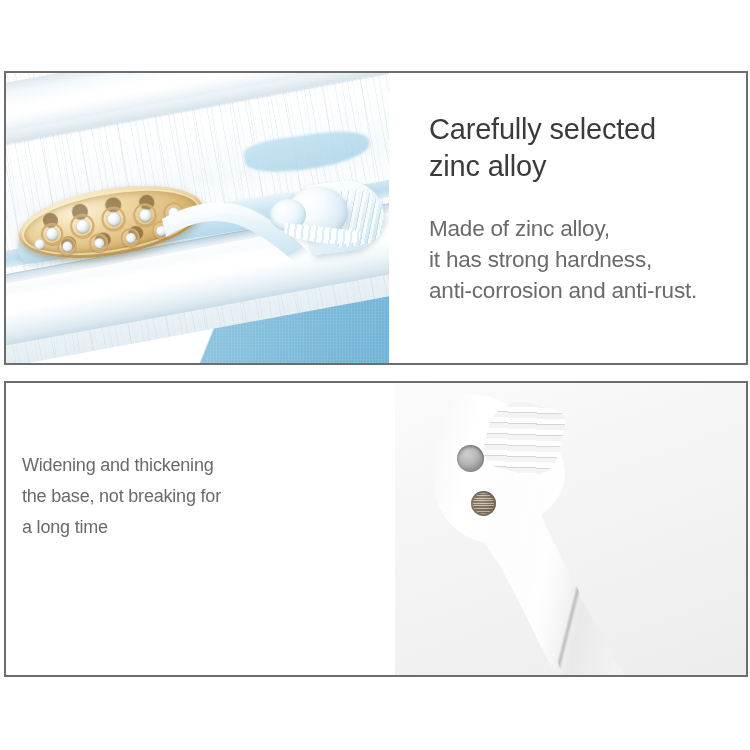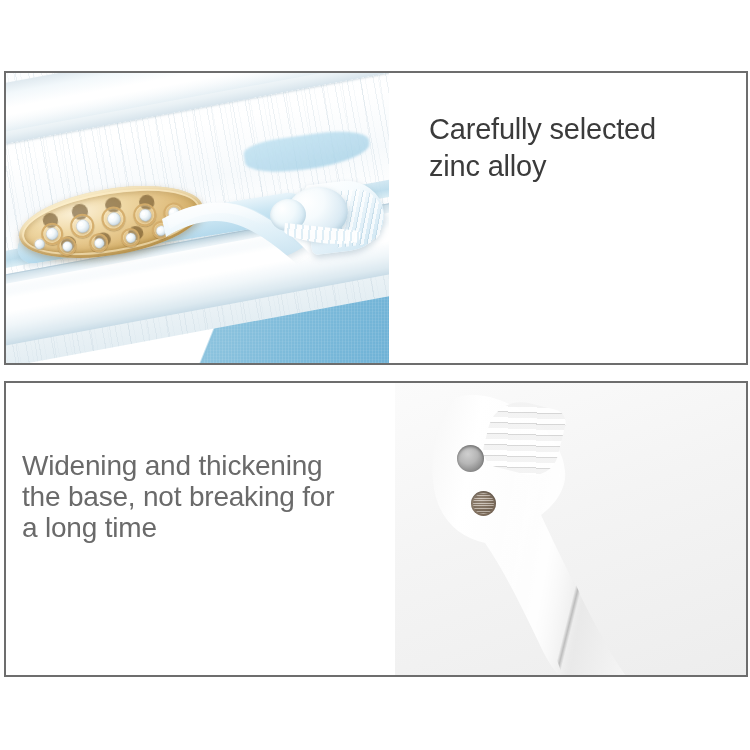--- a/index.html
+++ b/index.html
@@ -501,6 +501,9 @@
     <div class="text-cell">
       <div class="heading">Carefully selected
 zinc alloy</div>
+      <div class="body-text">Made of zinc alloy,
+it has strong hardness,
+anti-corrosion and anti-rust.</div>
     </div>
   </div>
 

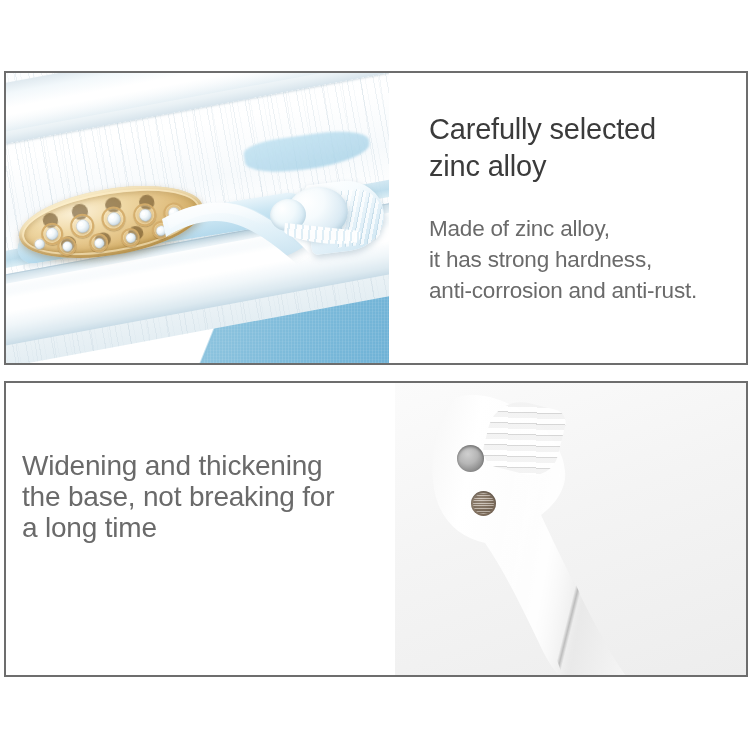--- a/index.html
+++ b/index.html
@@ -89,7 +89,7 @@
   }
 
   .heading-b { font-size: 28px; line-height: 34px; }
-  .body-b { font-size: 28px; line-height: 31px; margin-top: 27px; }
+  .body-b { font-size: 18px; line-height: 31px; margin-top: 27px; }
 
   
   .door-scene { position: absolute; inset: 0; background: #ffffff; }

